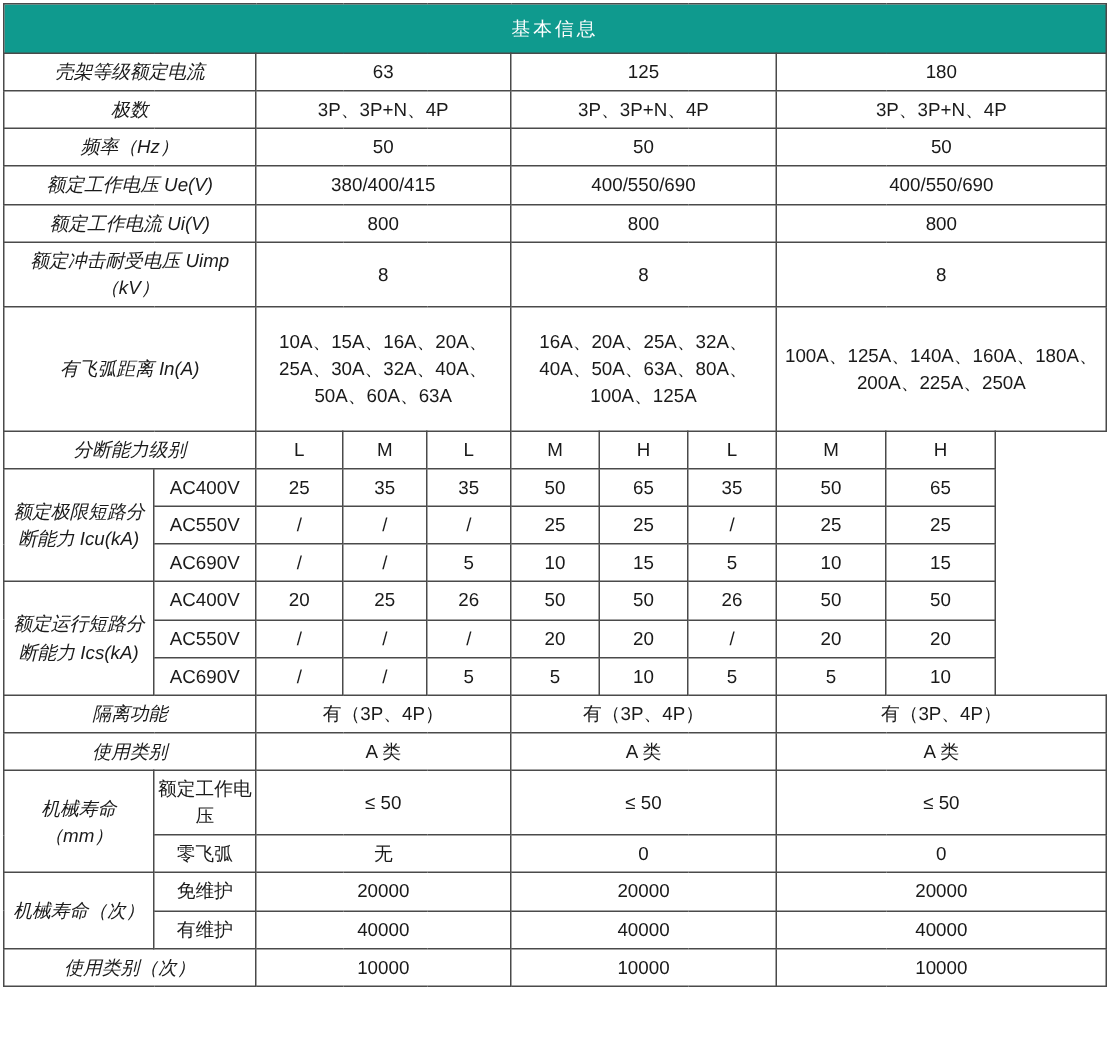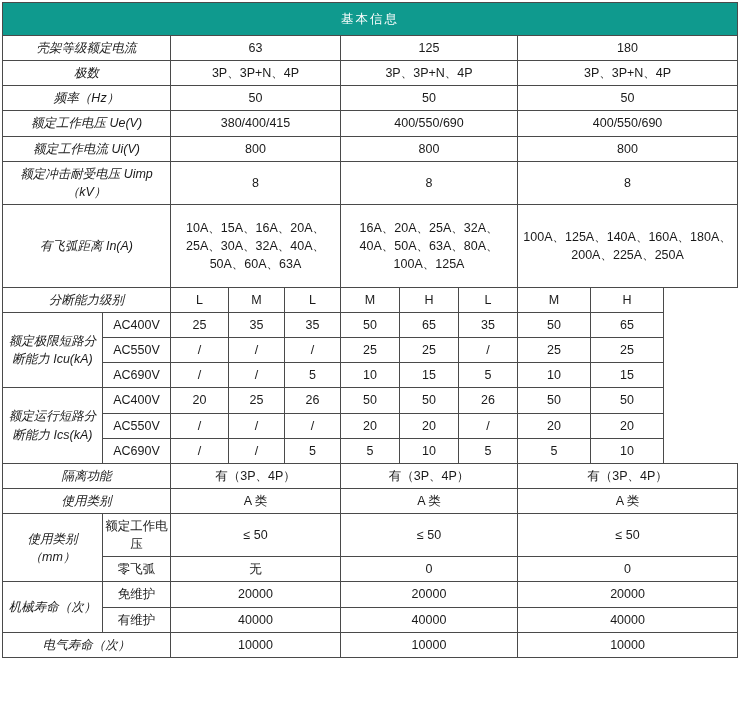--- a/index.html
+++ b/index.html
@@ -222,7 +222,7 @@
     </tr>
 
     <tr>
-      <td class="rowhead" rowspan="2">使用类别（mm）</td>
+      <td class="rowhead" rowspan="2">机械寿命（mm）</td>
       <td class="subhead">额定工作电压</td>
       <td colspan="3">≤ 50</td>
       <td colspan="3">≤ 50</td>

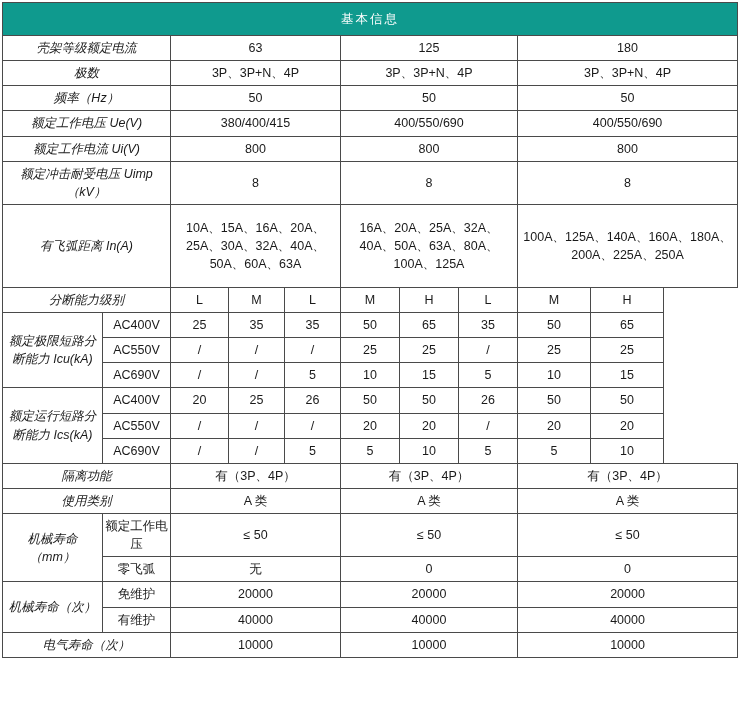--- a/index.html
+++ b/index.html
@@ -250,7 +250,7 @@
     </tr>
 
     <tr>
-      <td class="rowhead" colspan="2">电气寿命（次）</td>
+      <td class="rowhead" colspan="2">使用类别（次）</td>
       <td colspan="3">10000</td>
       <td colspan="3">10000</td>
       <td colspan="3">10000</td>

